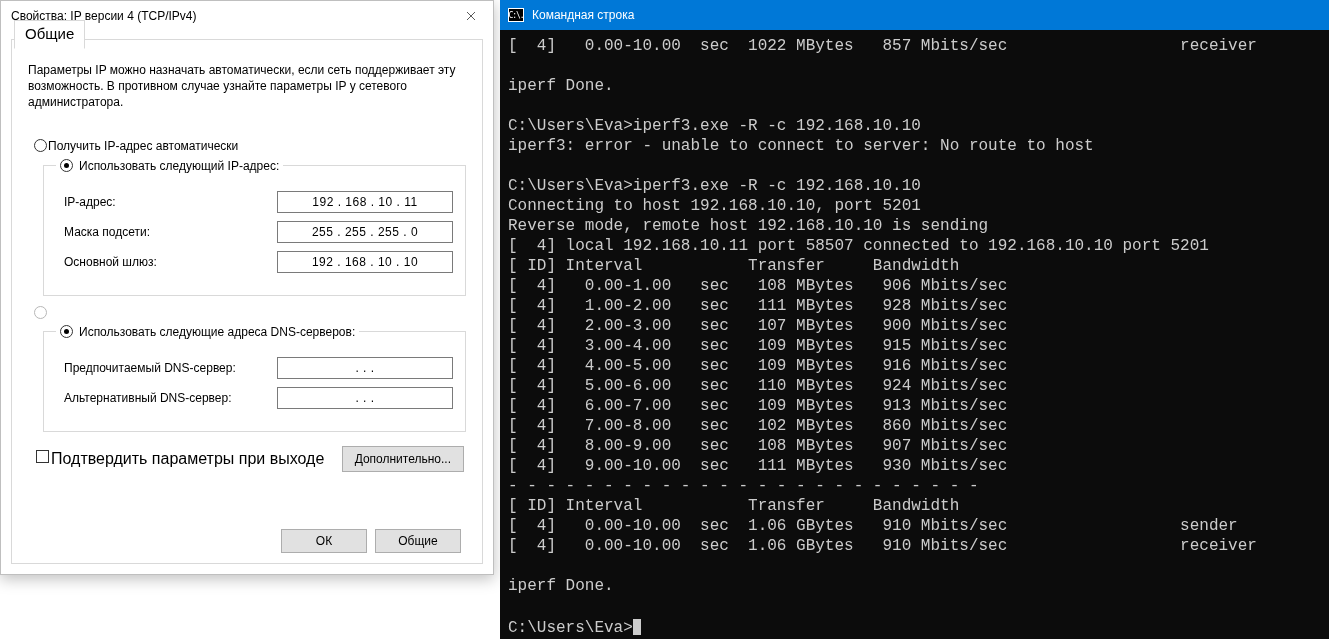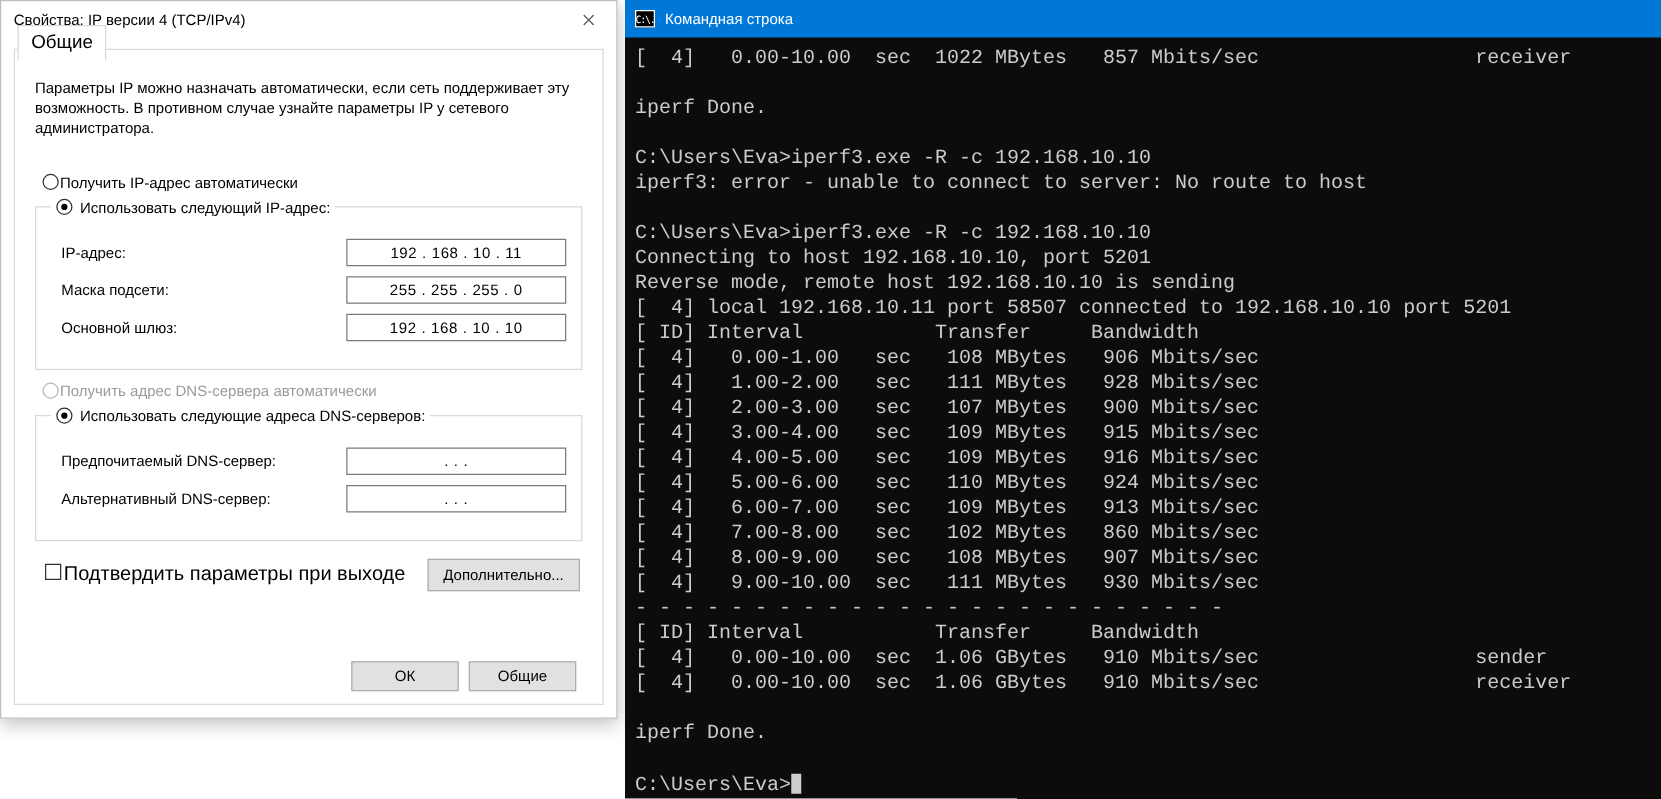--- a/index.html
+++ b/index.html
@@ -22,7 +22,7 @@
   .radio { width:13px; height:13px; border:1px solid #333; border-radius:50%; display:inline-flex; align-items:center; justify-content:center; background:#fff;}
   .radio.selected::after { content:""; width:5px; height:5px; border-radius:50%; background:#000;}
   .radio.disabled { border-color:#b7b7b7;}
-  fieldset.group { border:1px solid #d9d9d9; border-radius:0; margin:0 0 10px 0; padding:10px 12px 14px 12px;}
+  fieldset.group { border:1px solid #d9d9d9; border-radius:0; margin:0 0 10px 15px; padding:10px 12px 14px 12px;}
   fieldset.group legend { padding:0 4px; font-size:12px; display:flex; align-items:center; gap:6px;}
   .form-row { display:flex; align-items:center; justify-content:space-between; margin:8px 0;}
   .form-row label { font-size:12px; padding-left:8px;}

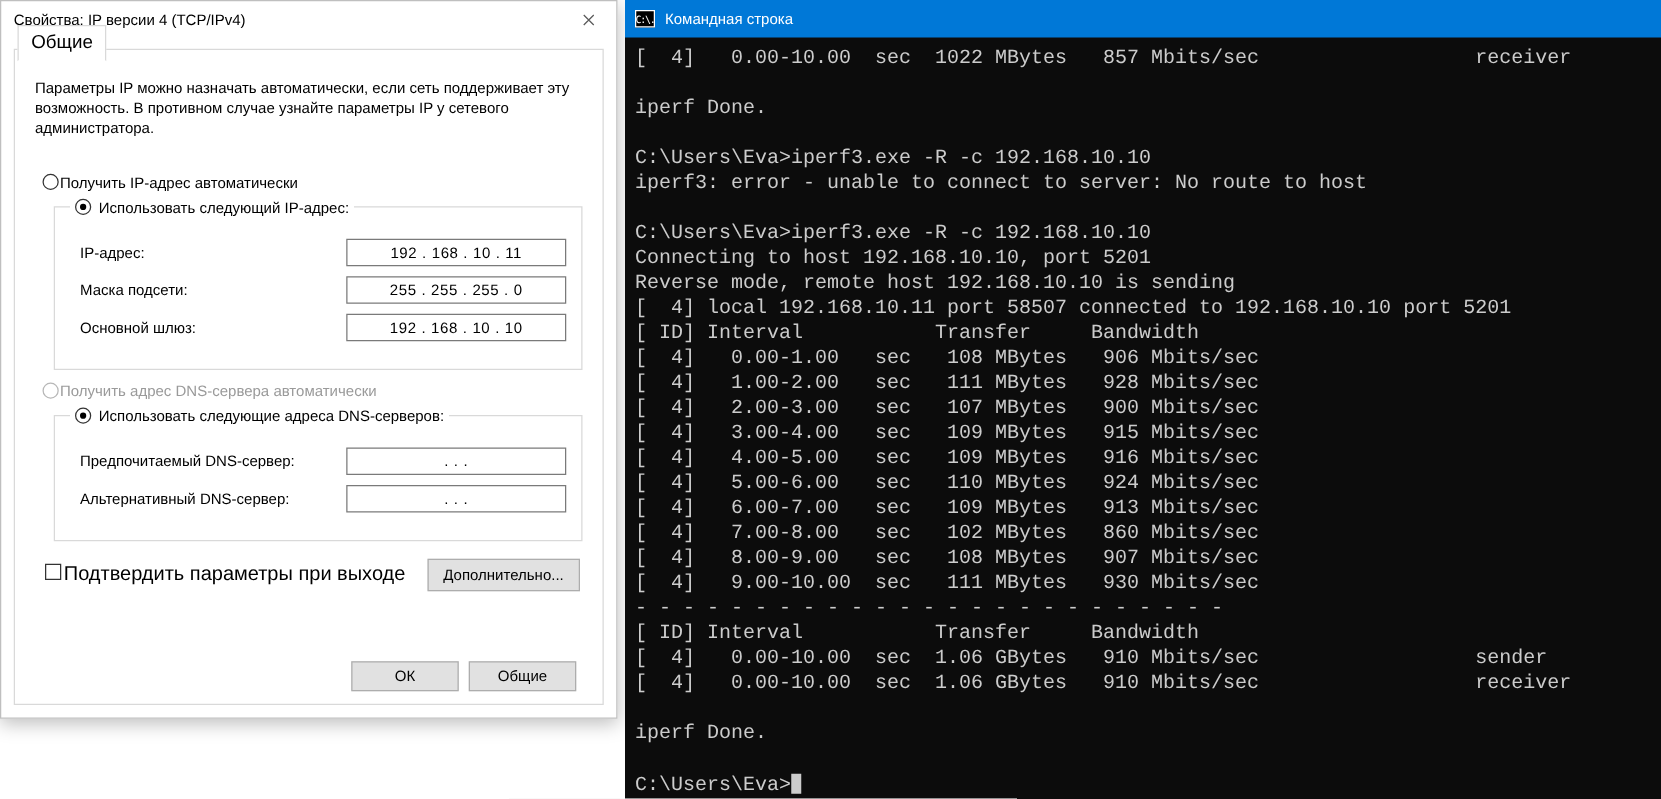--- a/index.html
+++ b/index.html
@@ -95,7 +95,6 @@
 
       <div class="radio-row disabled">
         <span class="radio disabled"></span>
-        <span>Получить адрес DNS-сервера автоматически</span>
       </div>
 
       <fieldset class="group">

